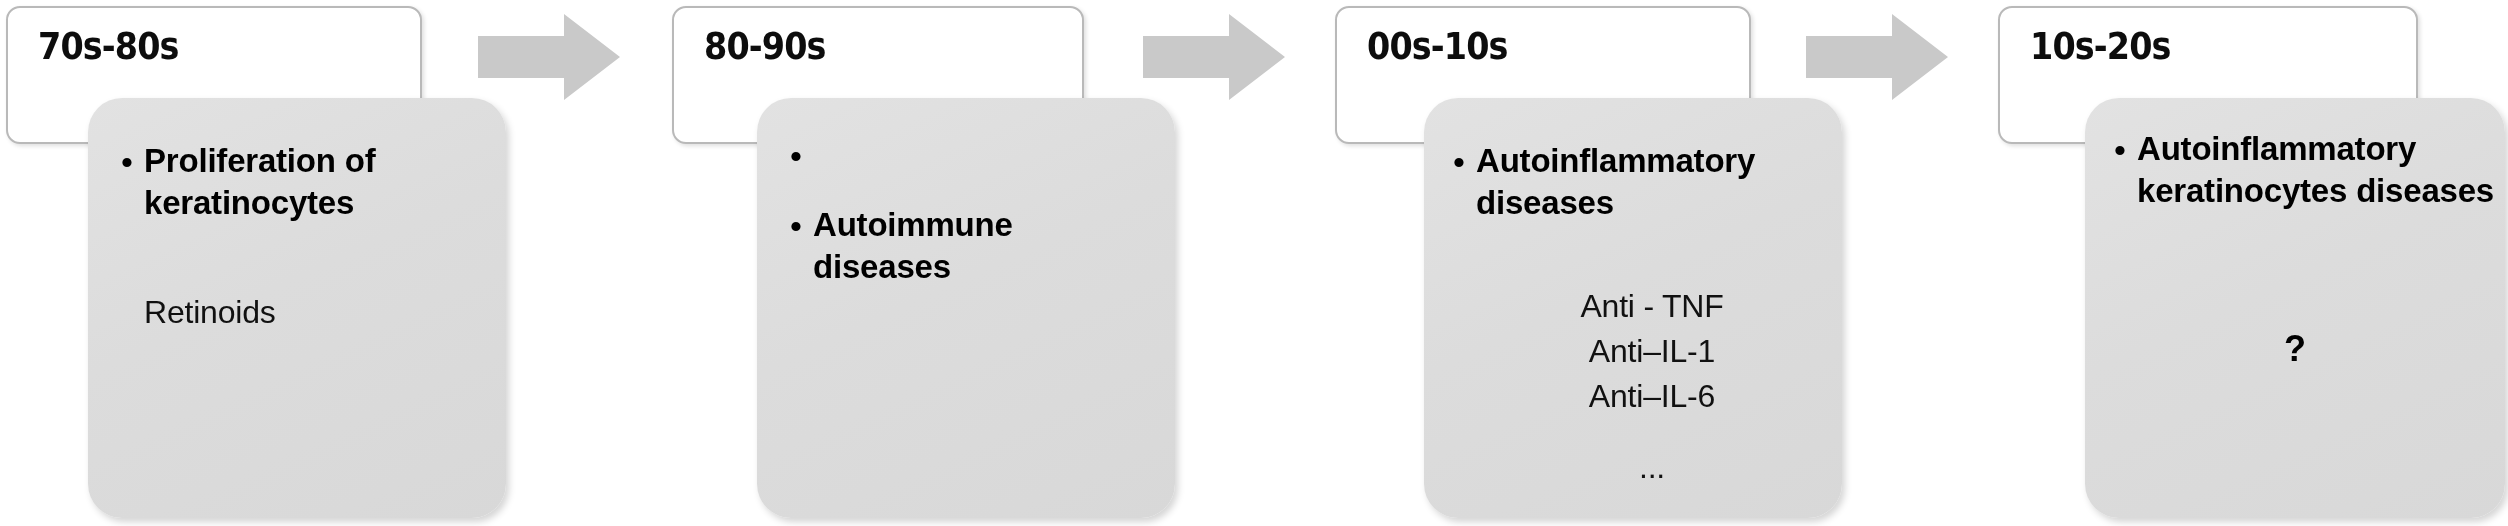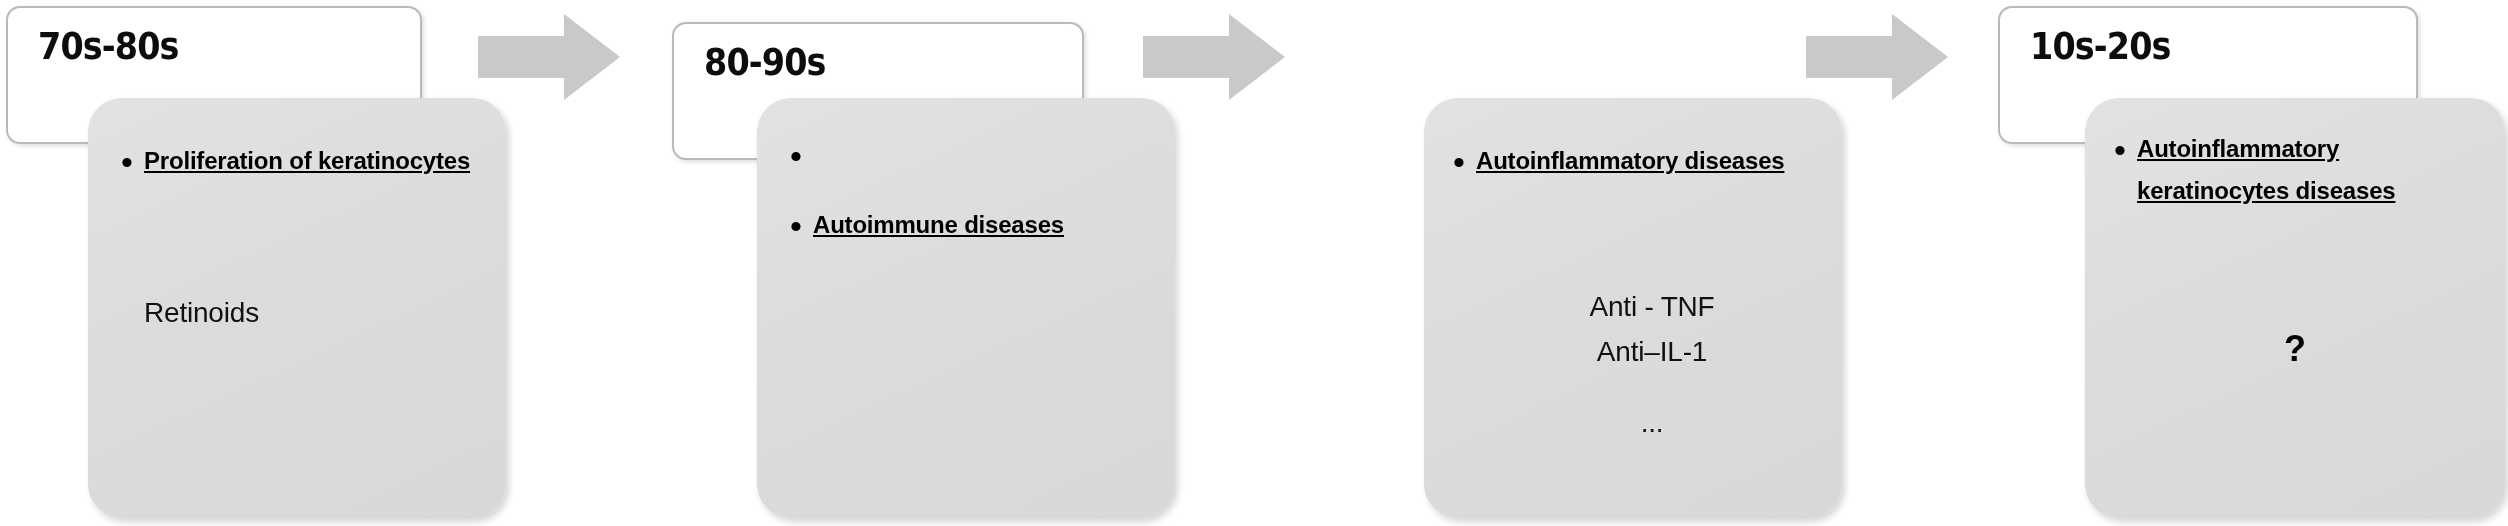--- a/index.html
+++ b/index.html
@@ -139,7 +139,7 @@
     </svg>
   </div>
 
-  <div class="era-box" style="left:672px; top:22px; width:412px; height:138px;text-align:center;">
+  <div class="era-box" style="left:672px; top:6px; width:412px; height:138px;text-align:center;">
     <div class="era-label">80-90s</div>
   </div>
 

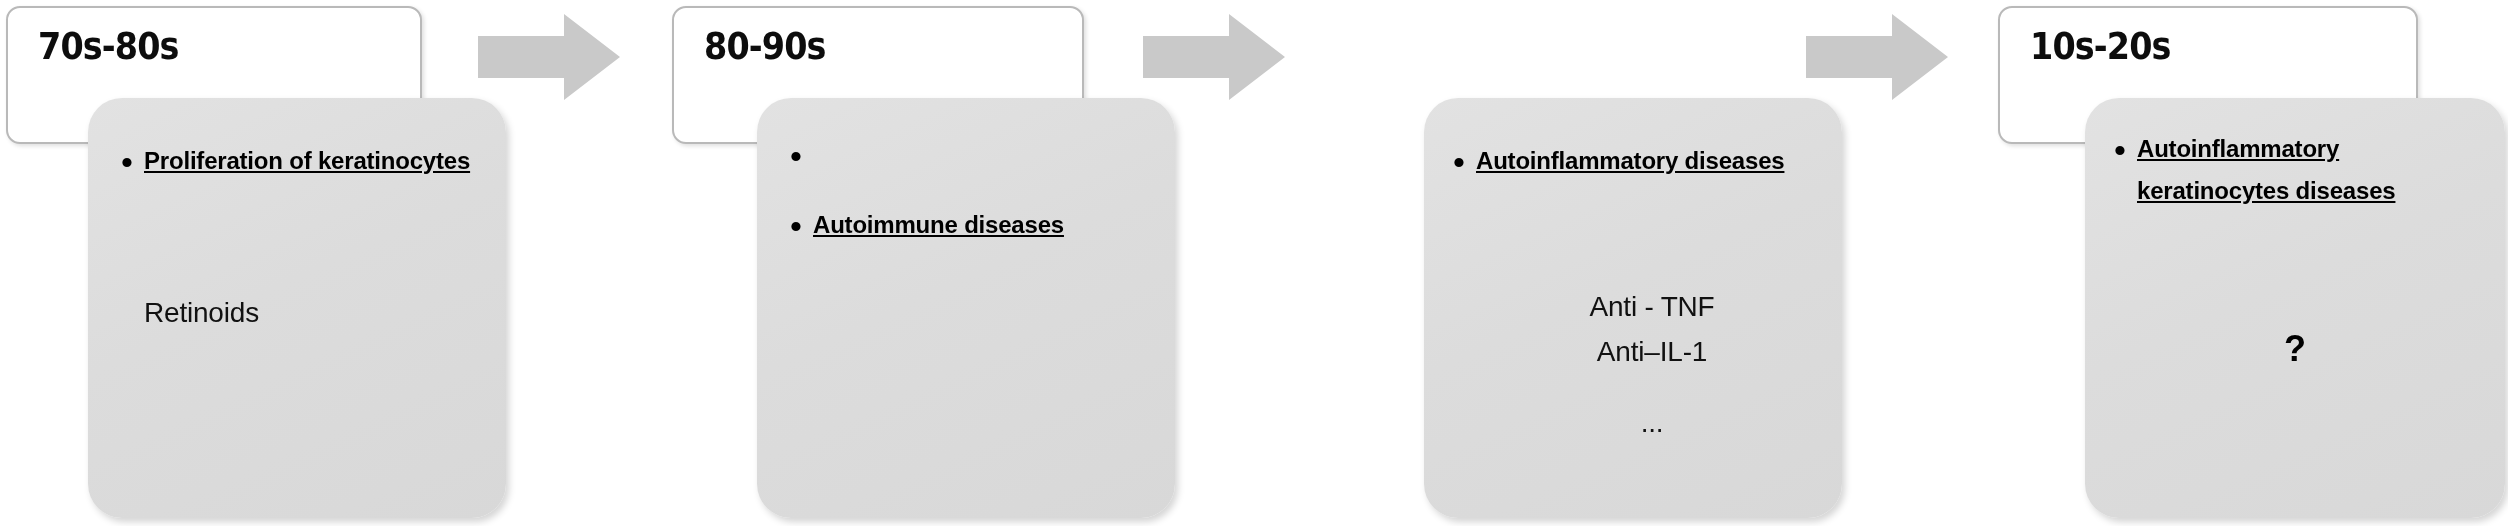--- a/index.html
+++ b/index.html
@@ -161,6 +161,9 @@
     </svg>
   </div>
 
+  <div class="era-box" style="left:1335px; top:6px; width:416px; height:138px;">
+    <div class="era-label">00s-10s</div>
+  </div>
 
   <div class="card" style="left:1424px; top:98px; width:418px; height:420px;">
     <div class="bullets" style="left:18px; right:10px; top:42px;">

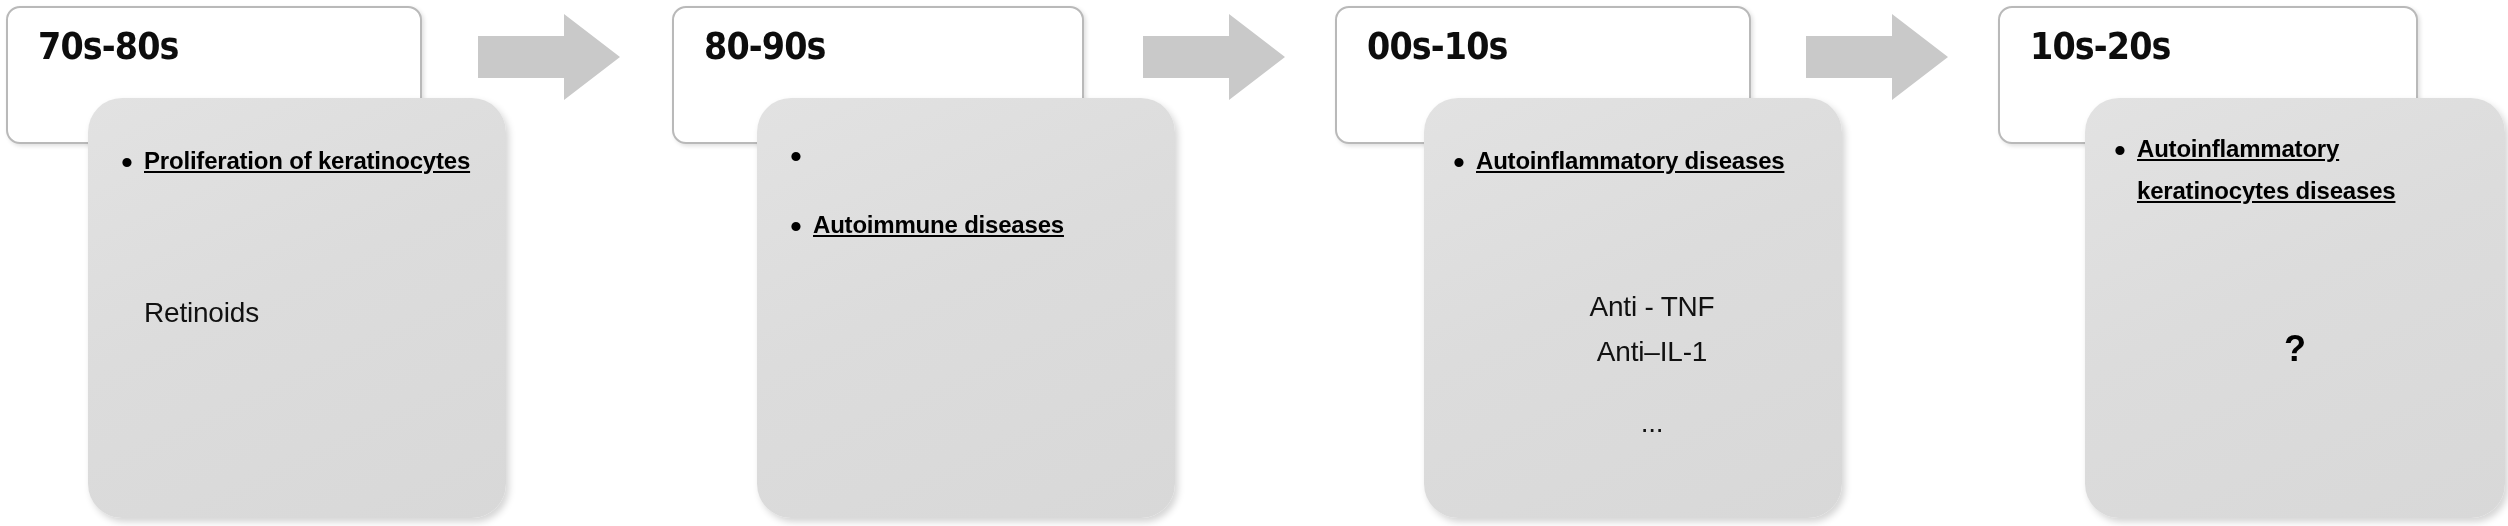--- a/index.html
+++ b/index.html
@@ -76,11 +76,10 @@
   }
   .bullet-text {
     font-weight: 700;
-    font-size: 24px;
+    font-size: 33px;
     line-height: 42px;
     color: #000000;
     letter-spacing: -0.2px;
-    text-decoration: underline;
   }
   .bullet-text sub {
     font-size: 0.72em;

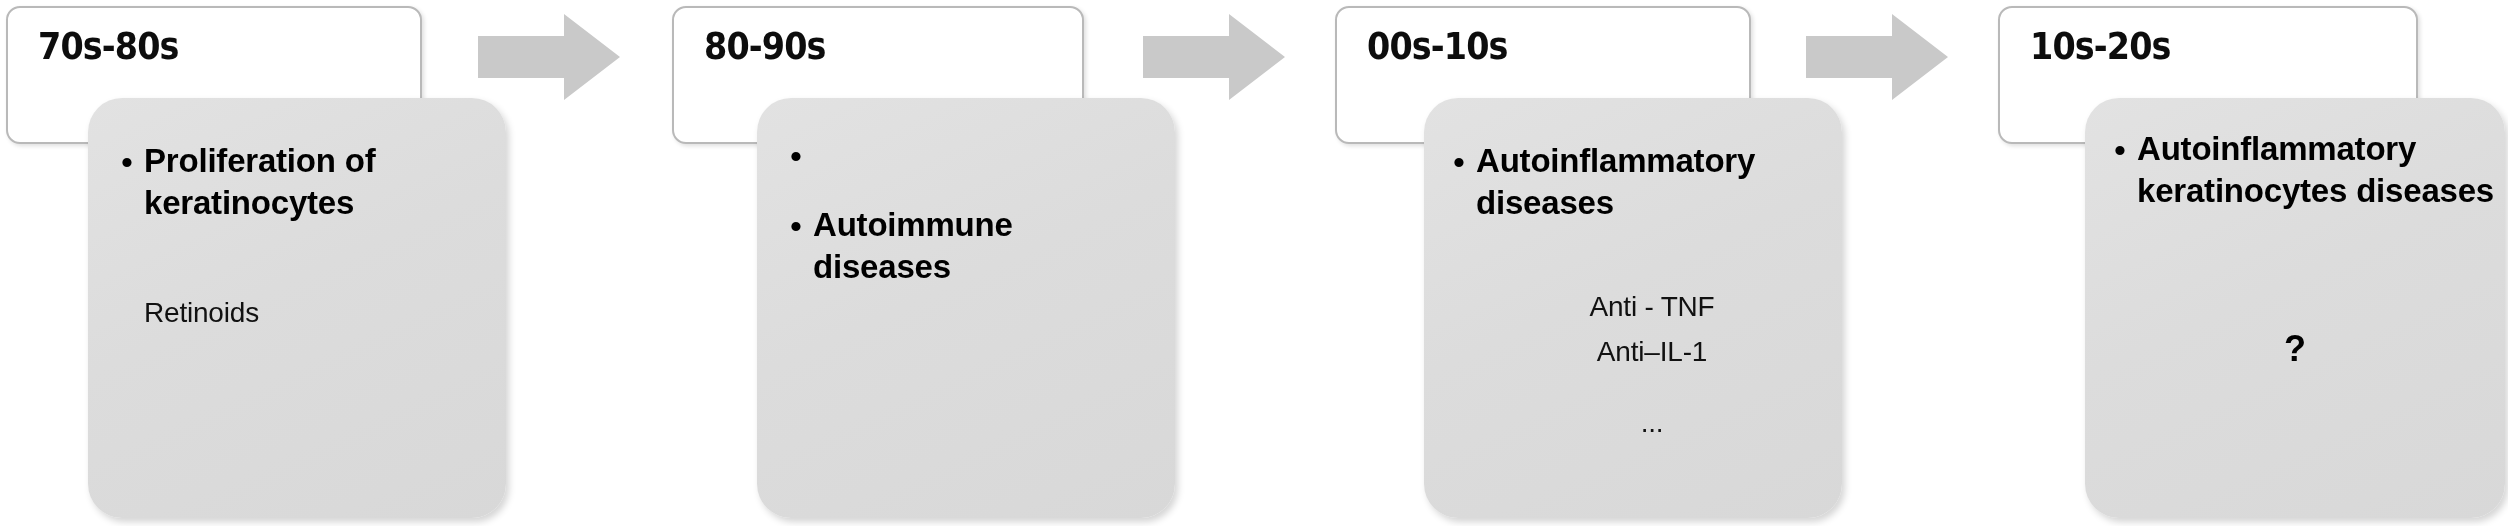--- a/index.html
+++ b/index.html
@@ -92,7 +92,7 @@
     left: 0; right: 0;
   }
   .plain-line {
-    font-size: 28px;
+    font-size: 32px;
     line-height: 45px;
     color: #111111;
     letter-spacing: -0.2px;

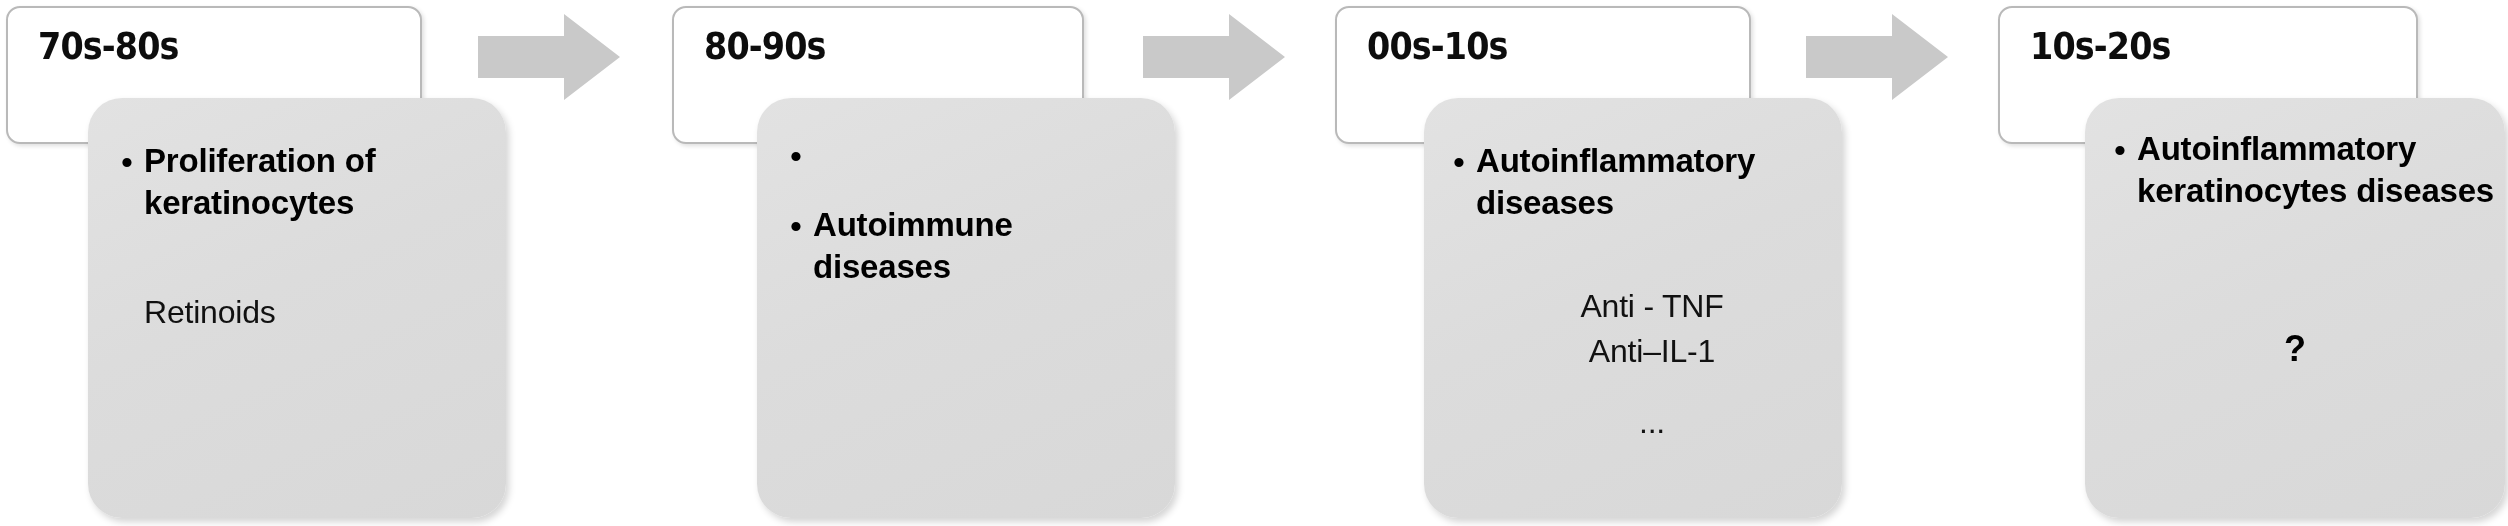--- a/index.html
+++ b/index.html
@@ -174,6 +174,7 @@
     <div class="plain-list" style="left:0; right:0; top:186px; text-align:center;margin-left:38px;">
       <div class="plain-line">Anti - TNF</div>
       <div class="plain-line">Anti–IL-1</div>
+      <div class="plain-line">Anti–IL-6</div>
       <div class="plain-line" style="margin-top:26px;">...</div>
     </div>
   </div>

